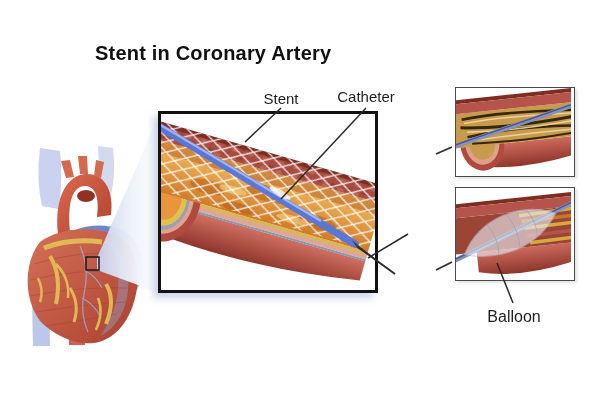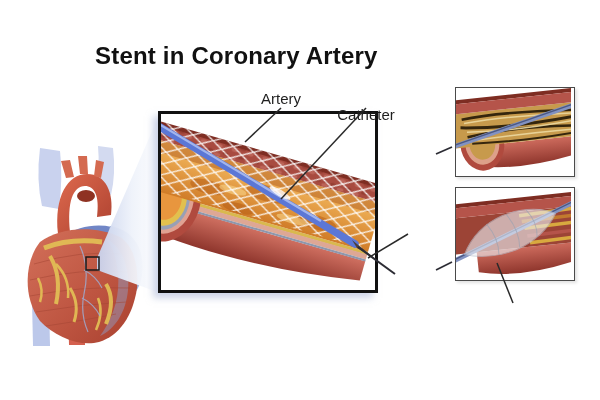--- a/index.html
+++ b/index.html
@@ -8,7 +8,7 @@
     font-family:"Liberation Sans",sans-serif;overflow:hidden;
   }
   .title{
-    position:absolute;left:95px;top:42px;font-size:24px;font-weight:bold;
+    position:absolute;left:95px;top:42px;font-size:20px;font-weight:bold;
     color:var(--title-text,#111);letter-spacing:.2px;white-space:nowrap;
   }
   .lbl{

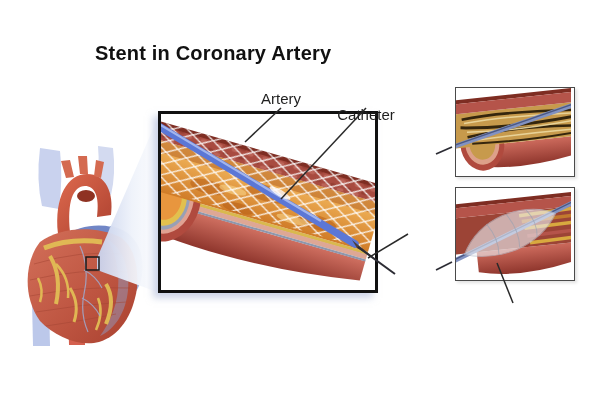--- a/index.html
+++ b/index.html
@@ -271,7 +271,7 @@
     <line x1="497" y1="263" x2="513" y2="303" class="leader"></line>
   </svg>
 
-  <div class="lbl lbl-stent">Artery</div>
+  <div class="lbl lbl-stent">Stent</div>
   <div class="lbl lbl-catheter">Catheter</div>
 
 </div>

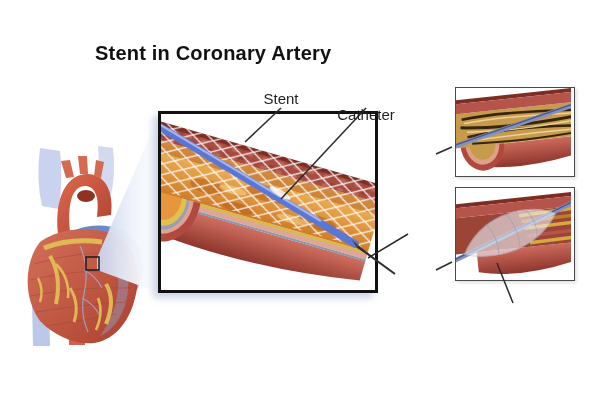--- a/index.html
+++ b/index.html
@@ -16,7 +16,7 @@
     text-align:center;line-height:18px;
   }
   .lbl-stent{left:253px;top:90px;width:56px;}
-  .lbl-catheter{left:328px;top:106px;width:76px;}
+  .lbl-catheter{left:328px;top:88px;width:76px;}
   .lbl-guidewire{left:381px;top:198px;width:62px;}
   .lbl-balloon{left:477px;top:308px;width:74px;font-size:16px;}
   .panel{position:absolute;background:#fff;}

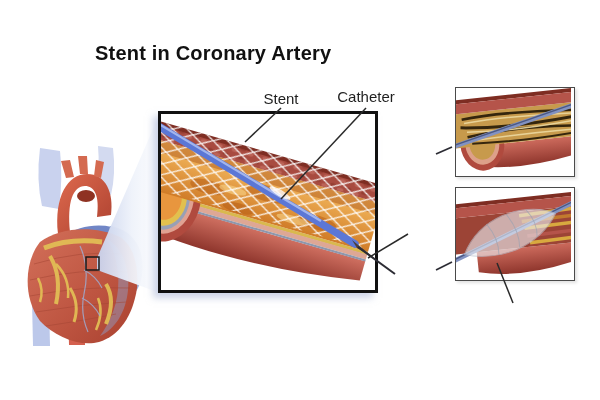--- a/index.html
+++ b/index.html
@@ -273,6 +273,7 @@
 
   <div class="lbl lbl-stent">Stent</div>
   <div class="lbl lbl-catheter">Catheter</div>
+  <div class="lbl lbl-balloon">Balloon</div>
 
 </div>
 

